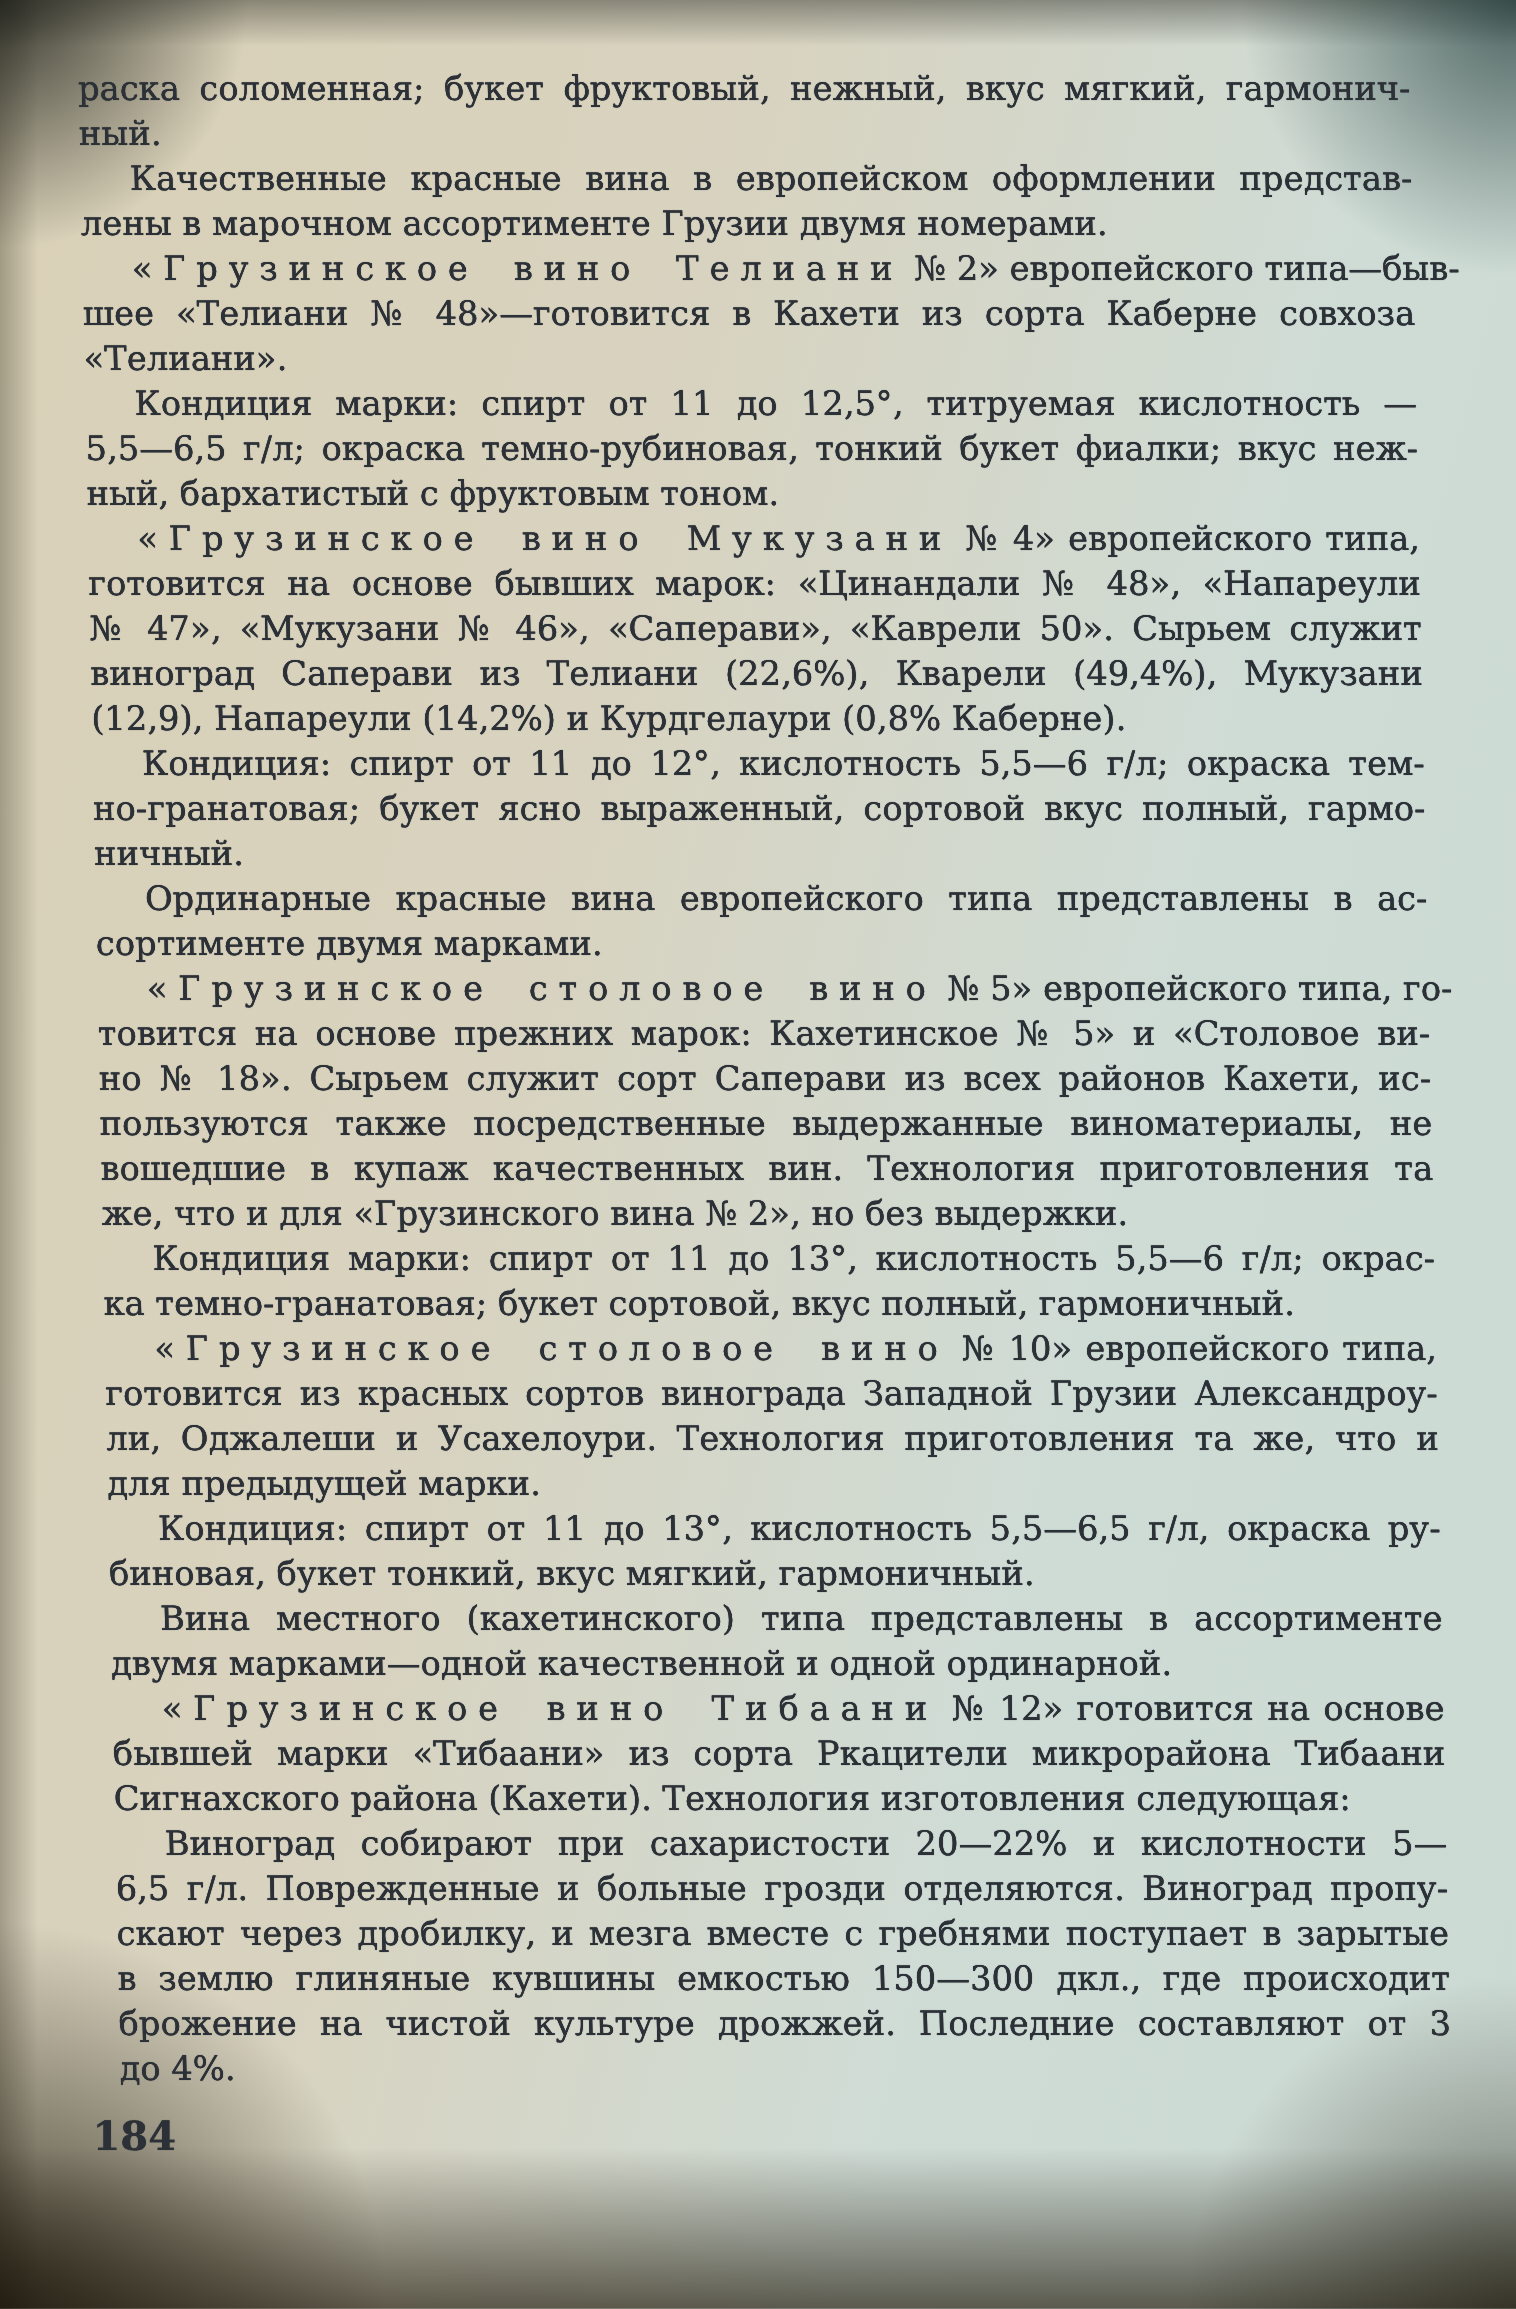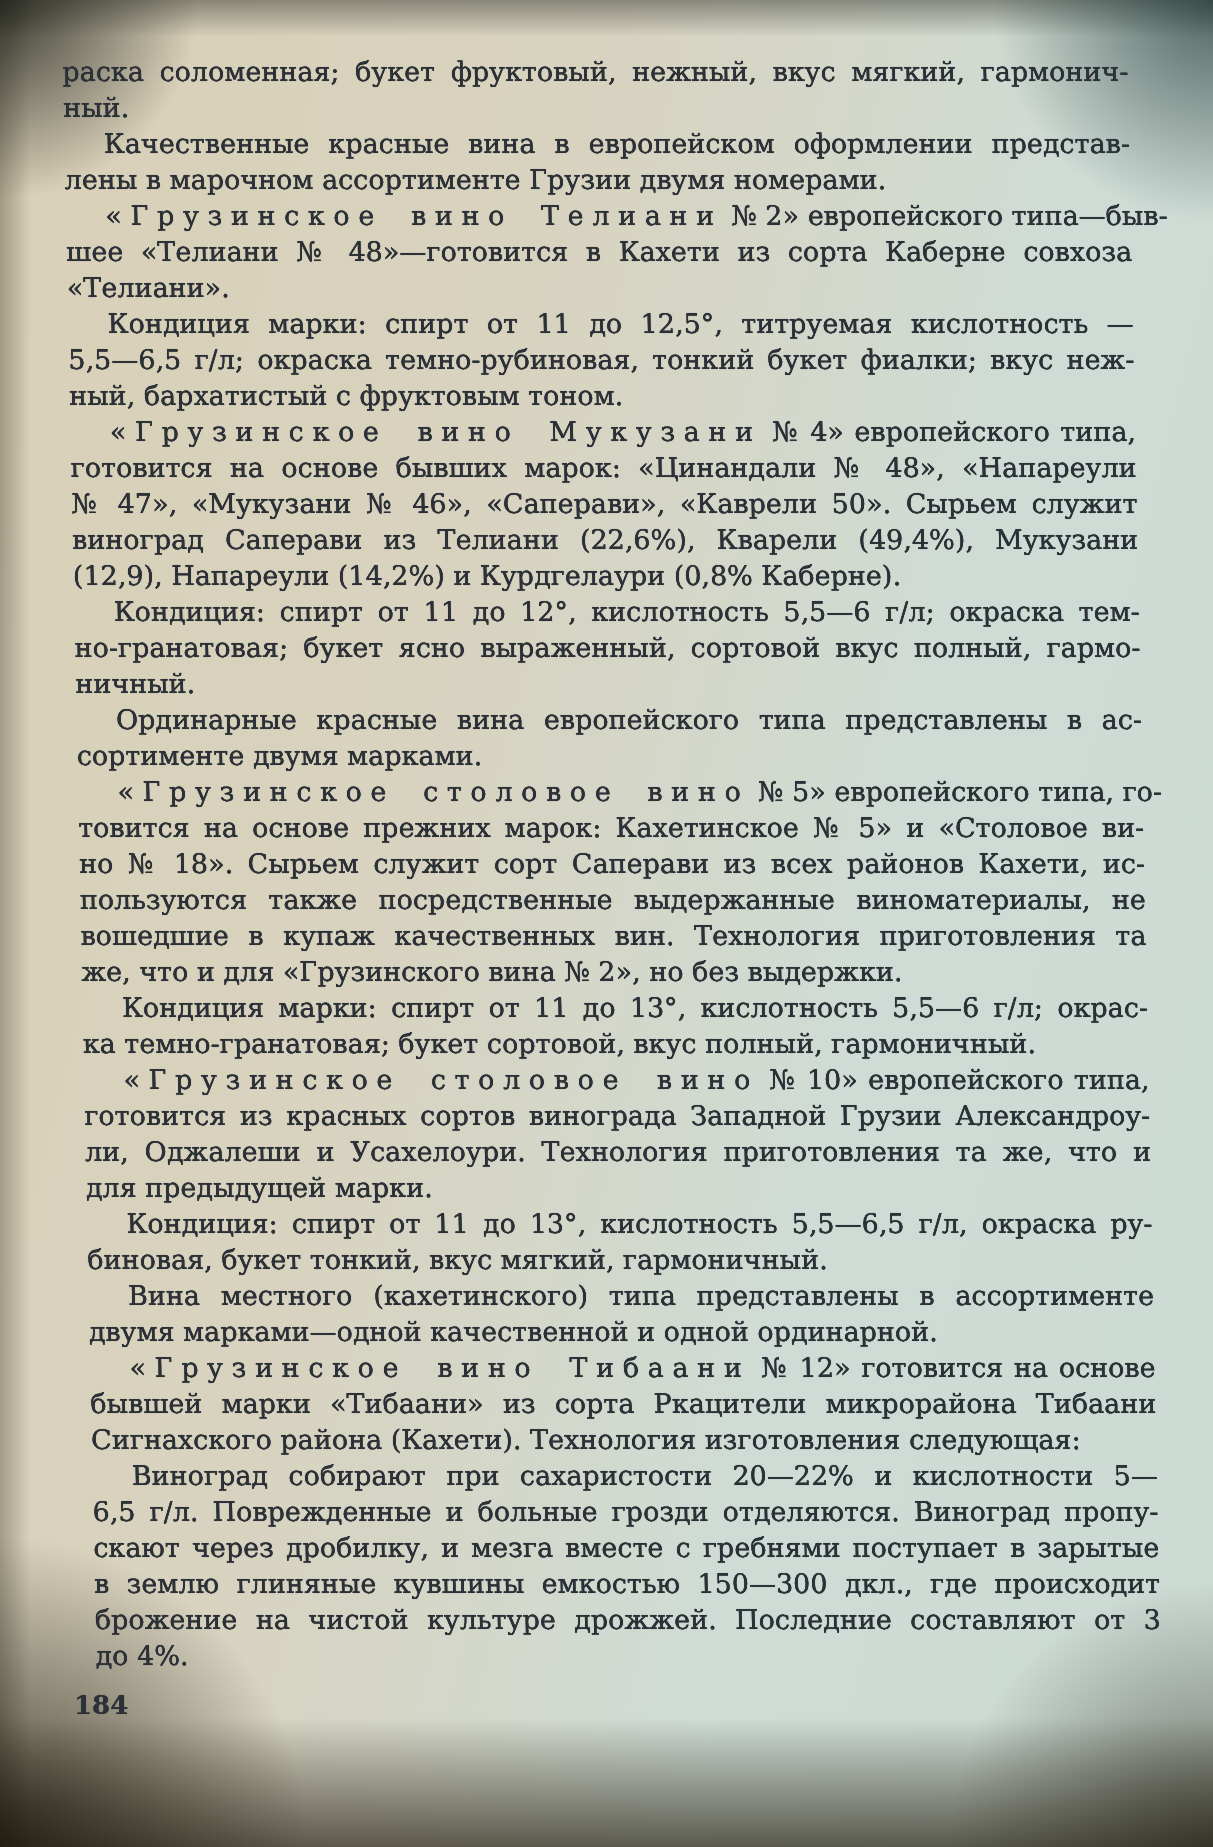--- a/index.html
+++ b/index.html
@@ -39,7 +39,7 @@
   .spaced{letter-spacing:0.32em;word-spacing:0.4em;}
   .page-number{
     position:absolute;left:74px;top:1690px;
-    color:var(--ink);font-size:26px;font-weight:bold;
+    color:var(--ink);font-size:32px;font-weight:bold;
     text-shadow:0 0 0.7px currentColor;
   }
 </style>

